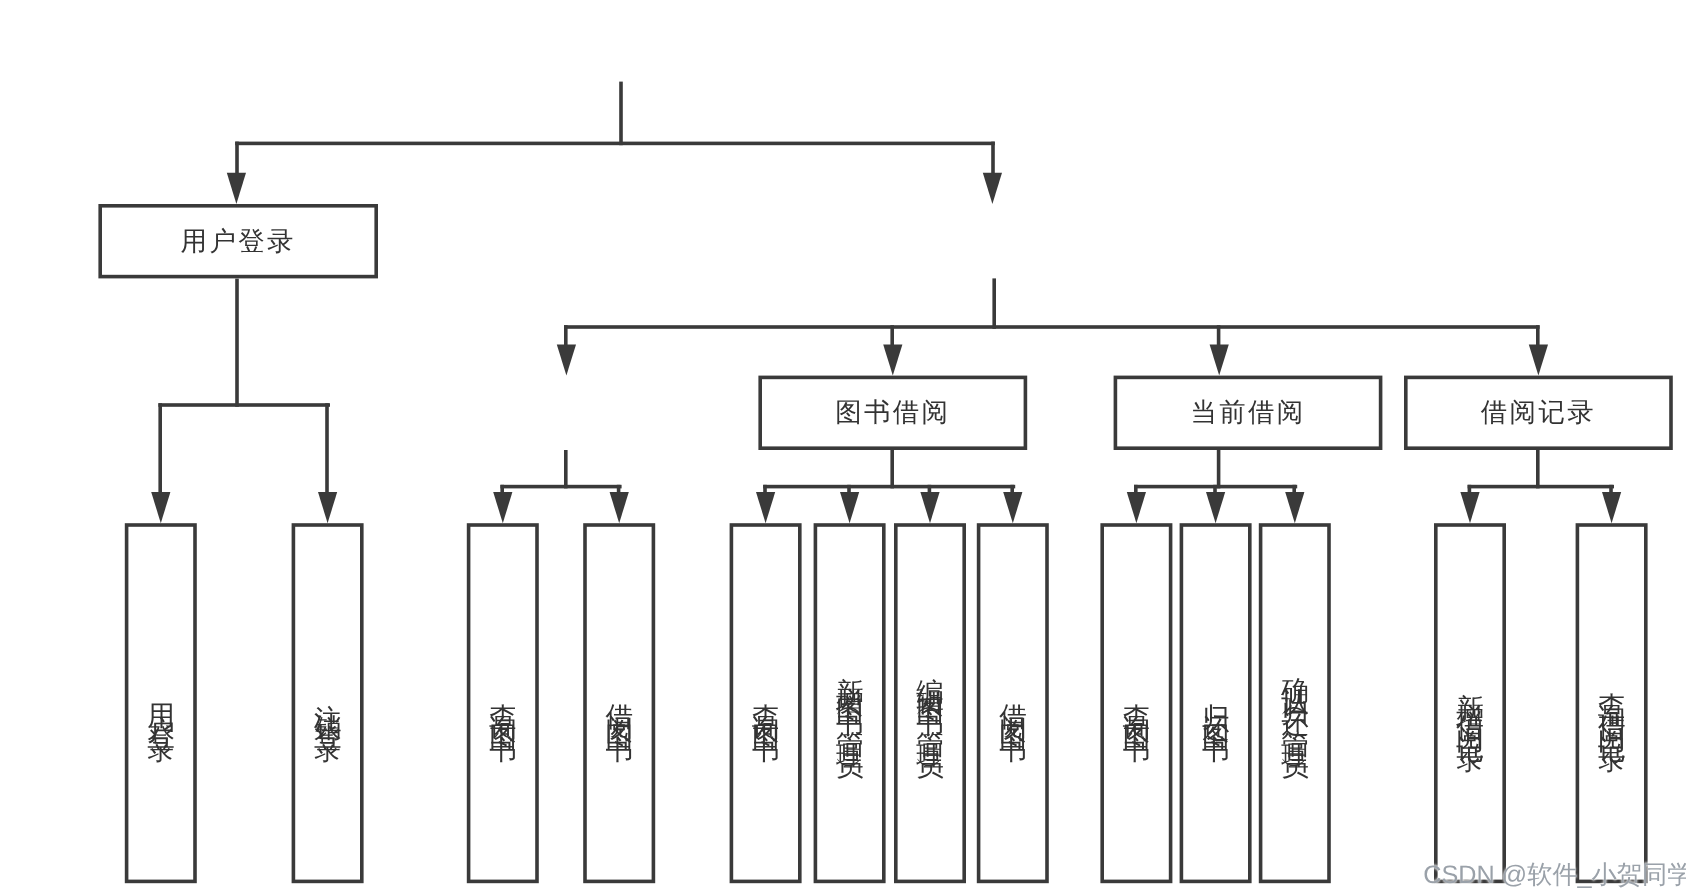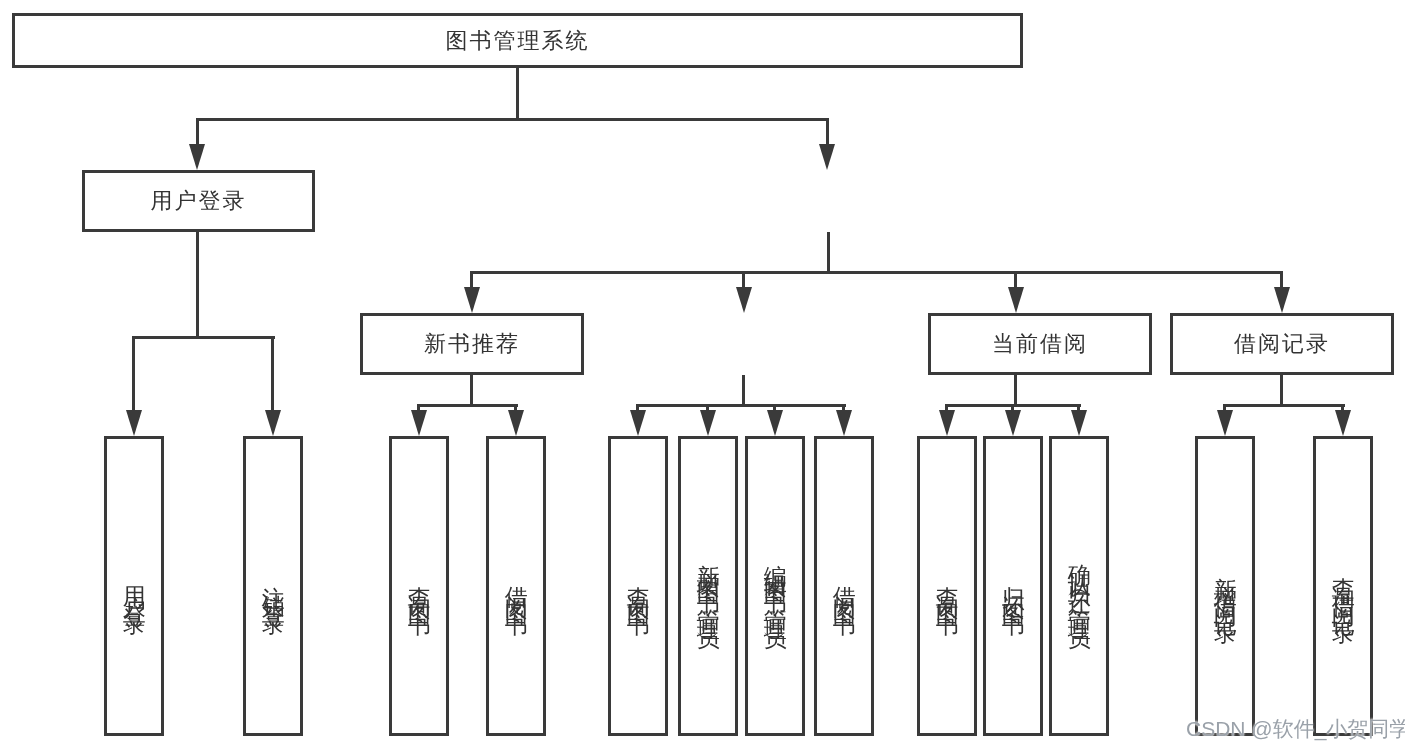--- a/index.html
+++ b/index.html
@@ -79,9 +79,6 @@
 
 <div class="canvas">
 
-  <div class="box root-box">
-    <span class="label">图书管理系统</span>
-  </div>
 
   <div class="box l2-box" style="left:82px">
     <span class="label">用户登录</span>

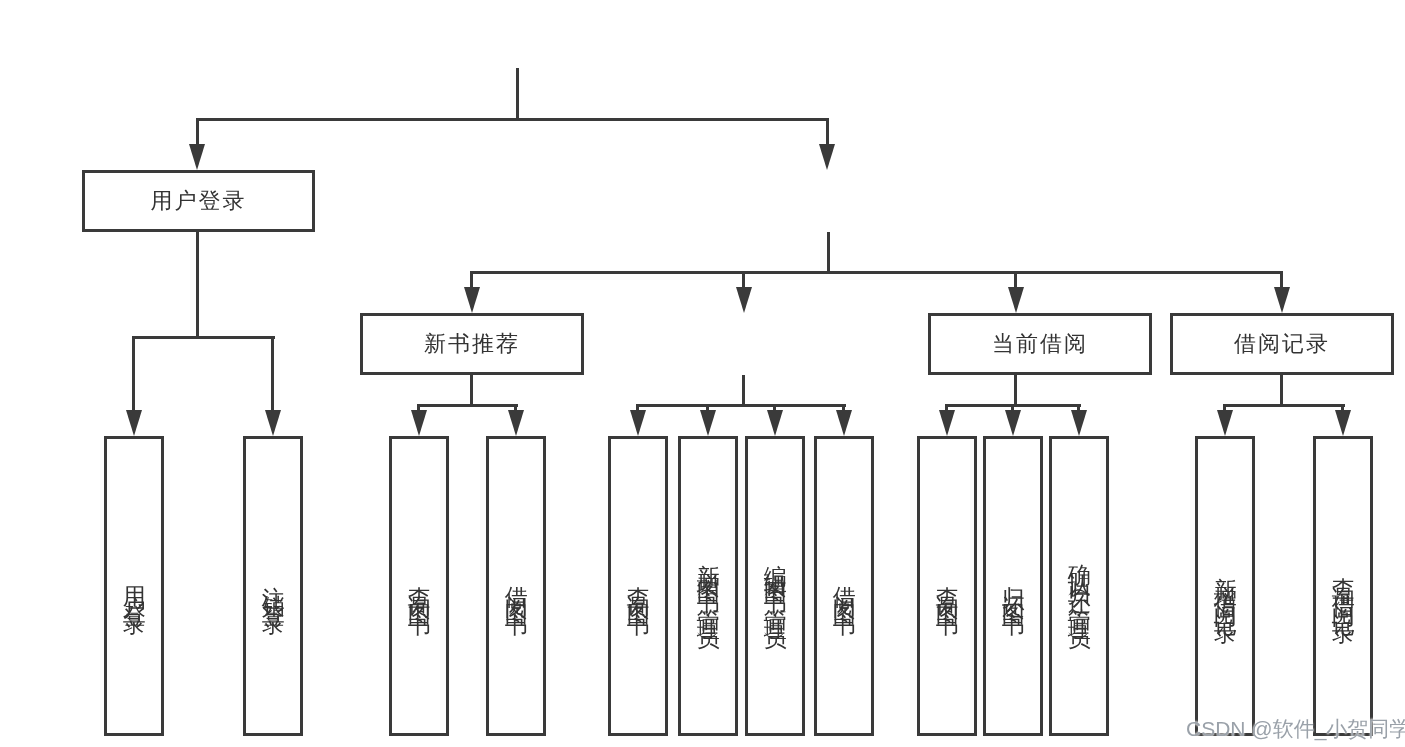--- a/index.html
+++ b/index.html
@@ -84,9 +84,6 @@
     <span class="label">用户登录</span>
   </div>
 
-  <div class="box l3-box" style="left:360px">
-    <span class="label">新书推荐</span>
-  </div>
   <div class="box l3-box" style="left:928px">
     <span class="label">当前借阅</span>
   </div>

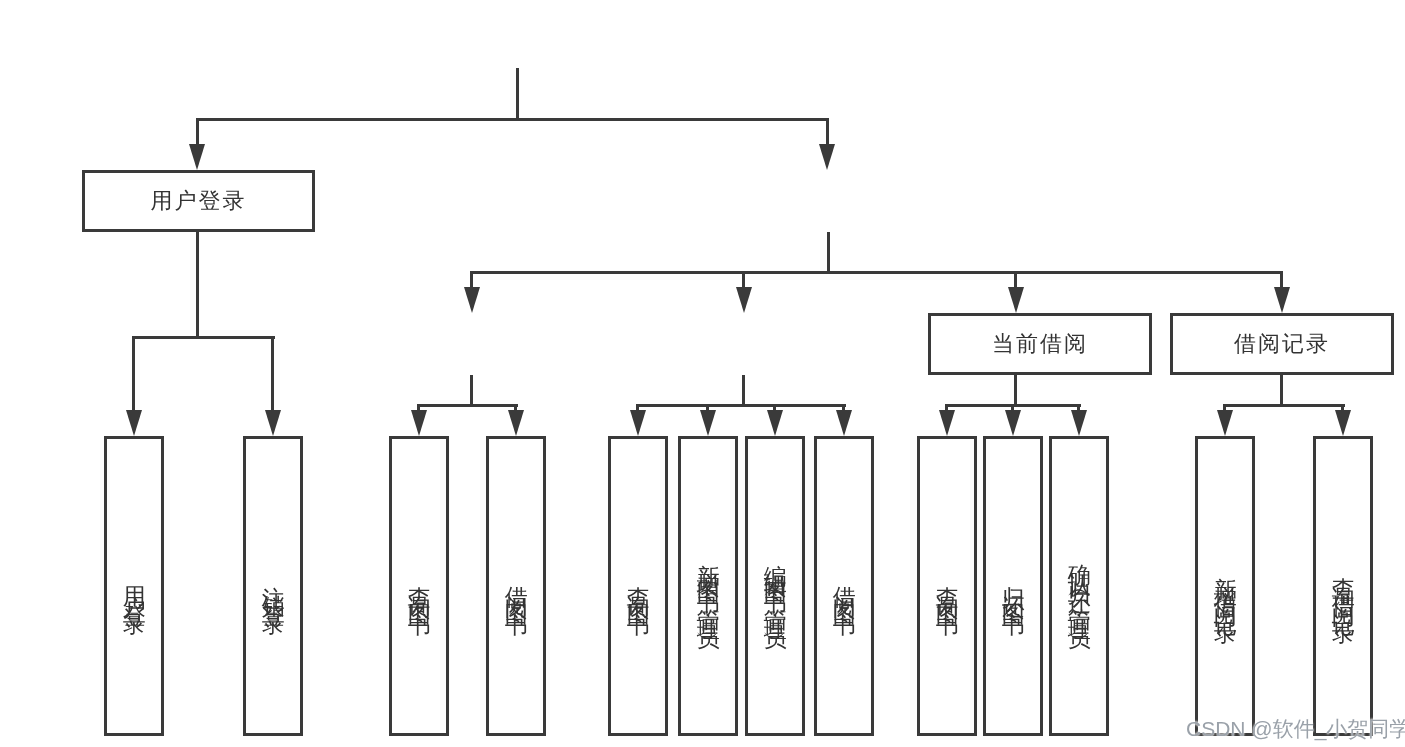--- a/index.html
+++ b/index.html
@@ -84,6 +84,9 @@
     <span class="label">用户登录</span>
   </div>
 
+  <div class="box l3-box" style="left:632px">
+    <span class="label">图书借阅</span>
+  </div>
   <div class="box l3-box" style="left:928px">
     <span class="label">当前借阅</span>
   </div>

